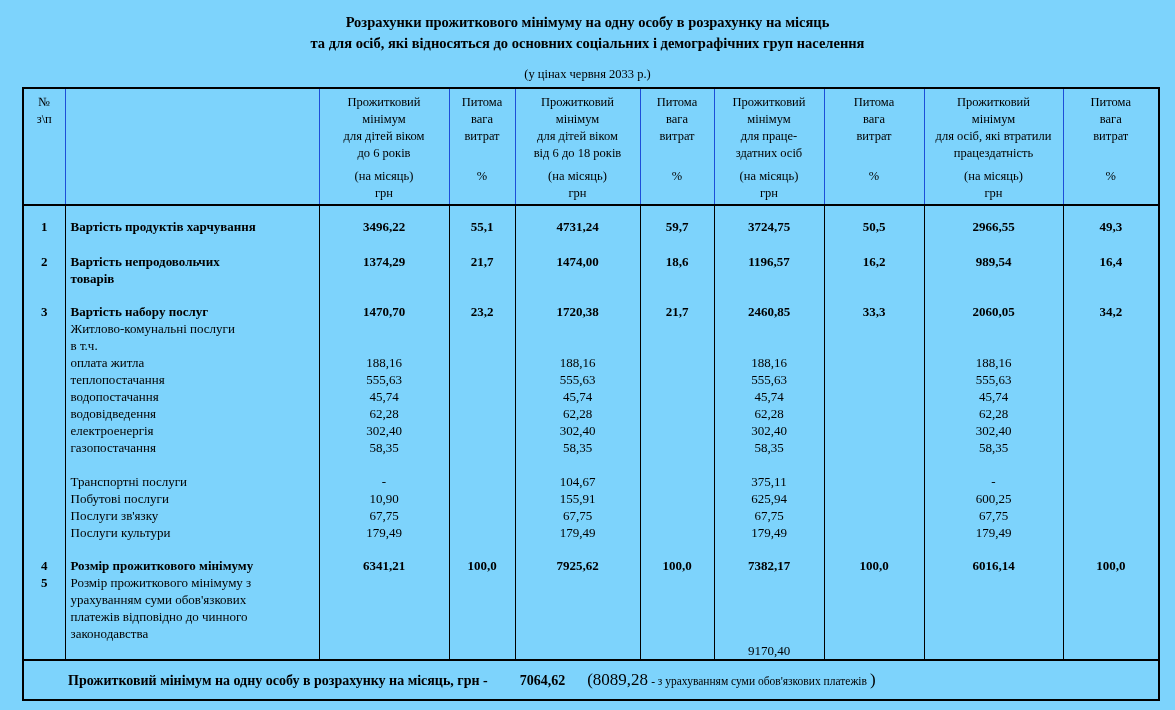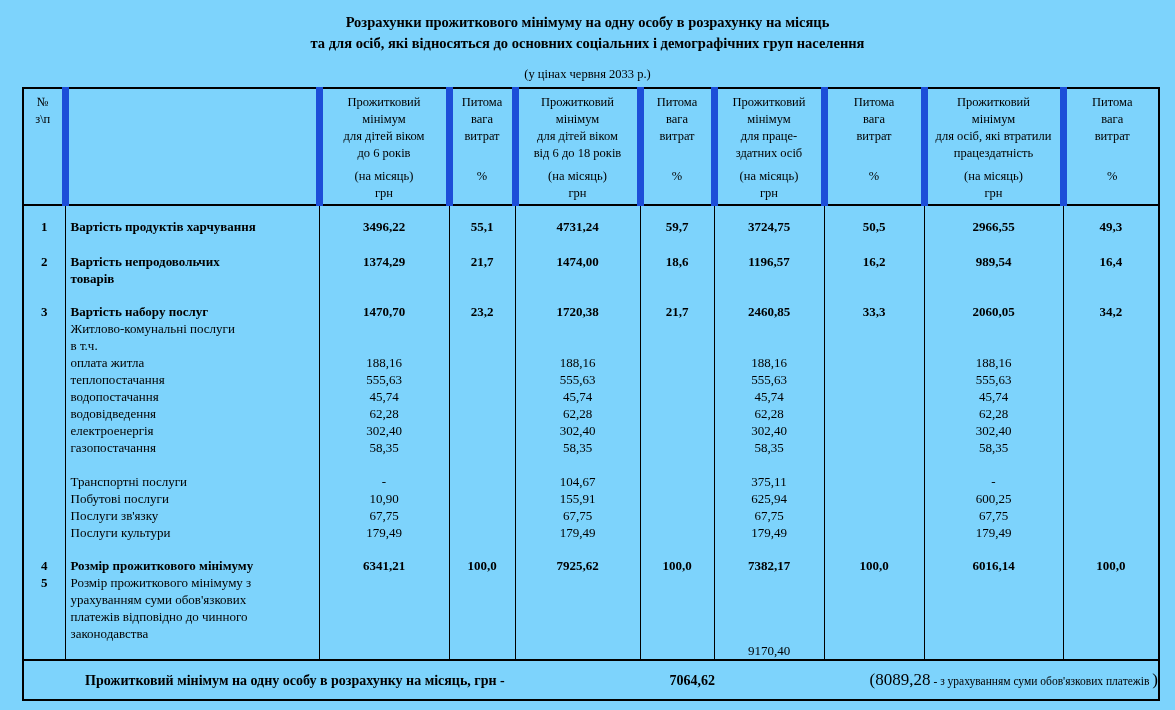--- a/index.html
+++ b/index.html
@@ -29,7 +29,7 @@
   col.c8 { width: 139px; } col.c9 { width: 96px; }
 
   thead td {
-    border-left: 7px solid #1d4ed8;
+    border-left: 1px solid #1d4ed8;
     border-bottom: 2px solid #000;
     height: 115px;
     vertical-align: top;

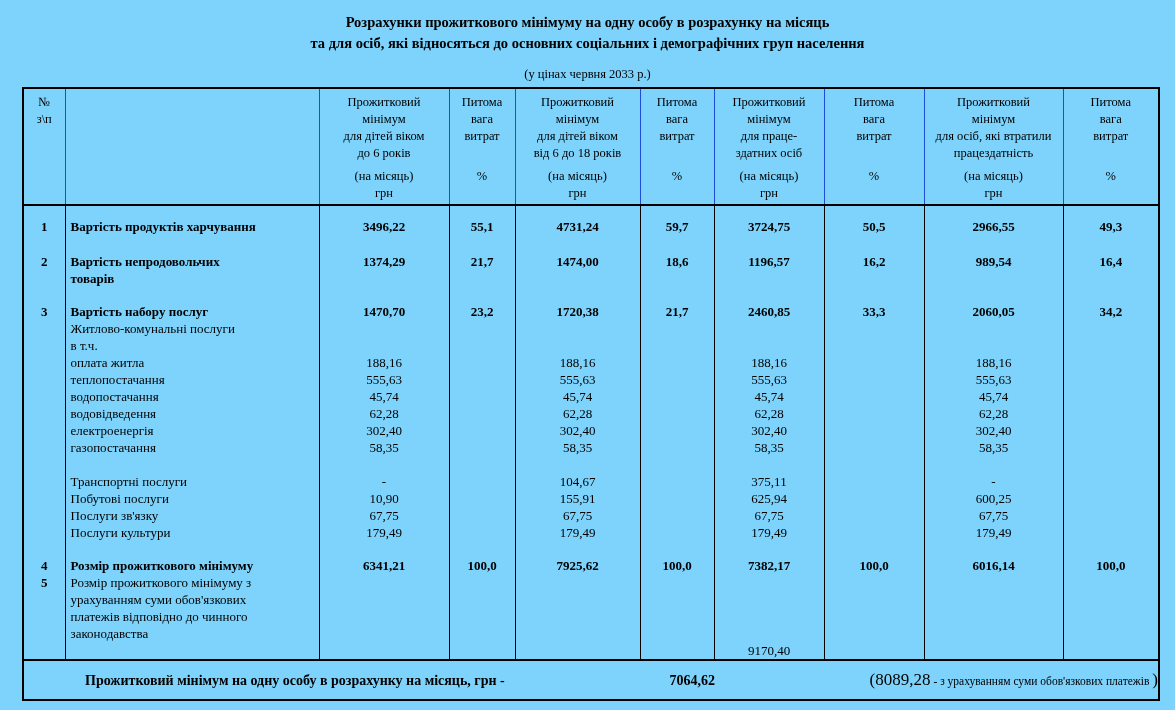--- a/index.html
+++ b/index.html
@@ -68,8 +68,7 @@
   .footer-flex {
     display: flex;
     align-items: baseline;
-    padding-left: 61px;
-    justify-content: space-between;
+    padding-left: 44px;
   }
   .f-label { font-weight: bold; font-size: 14px; }
   .f-value { font-weight: bold; font-size: 14px; margin-left: 32px; }

